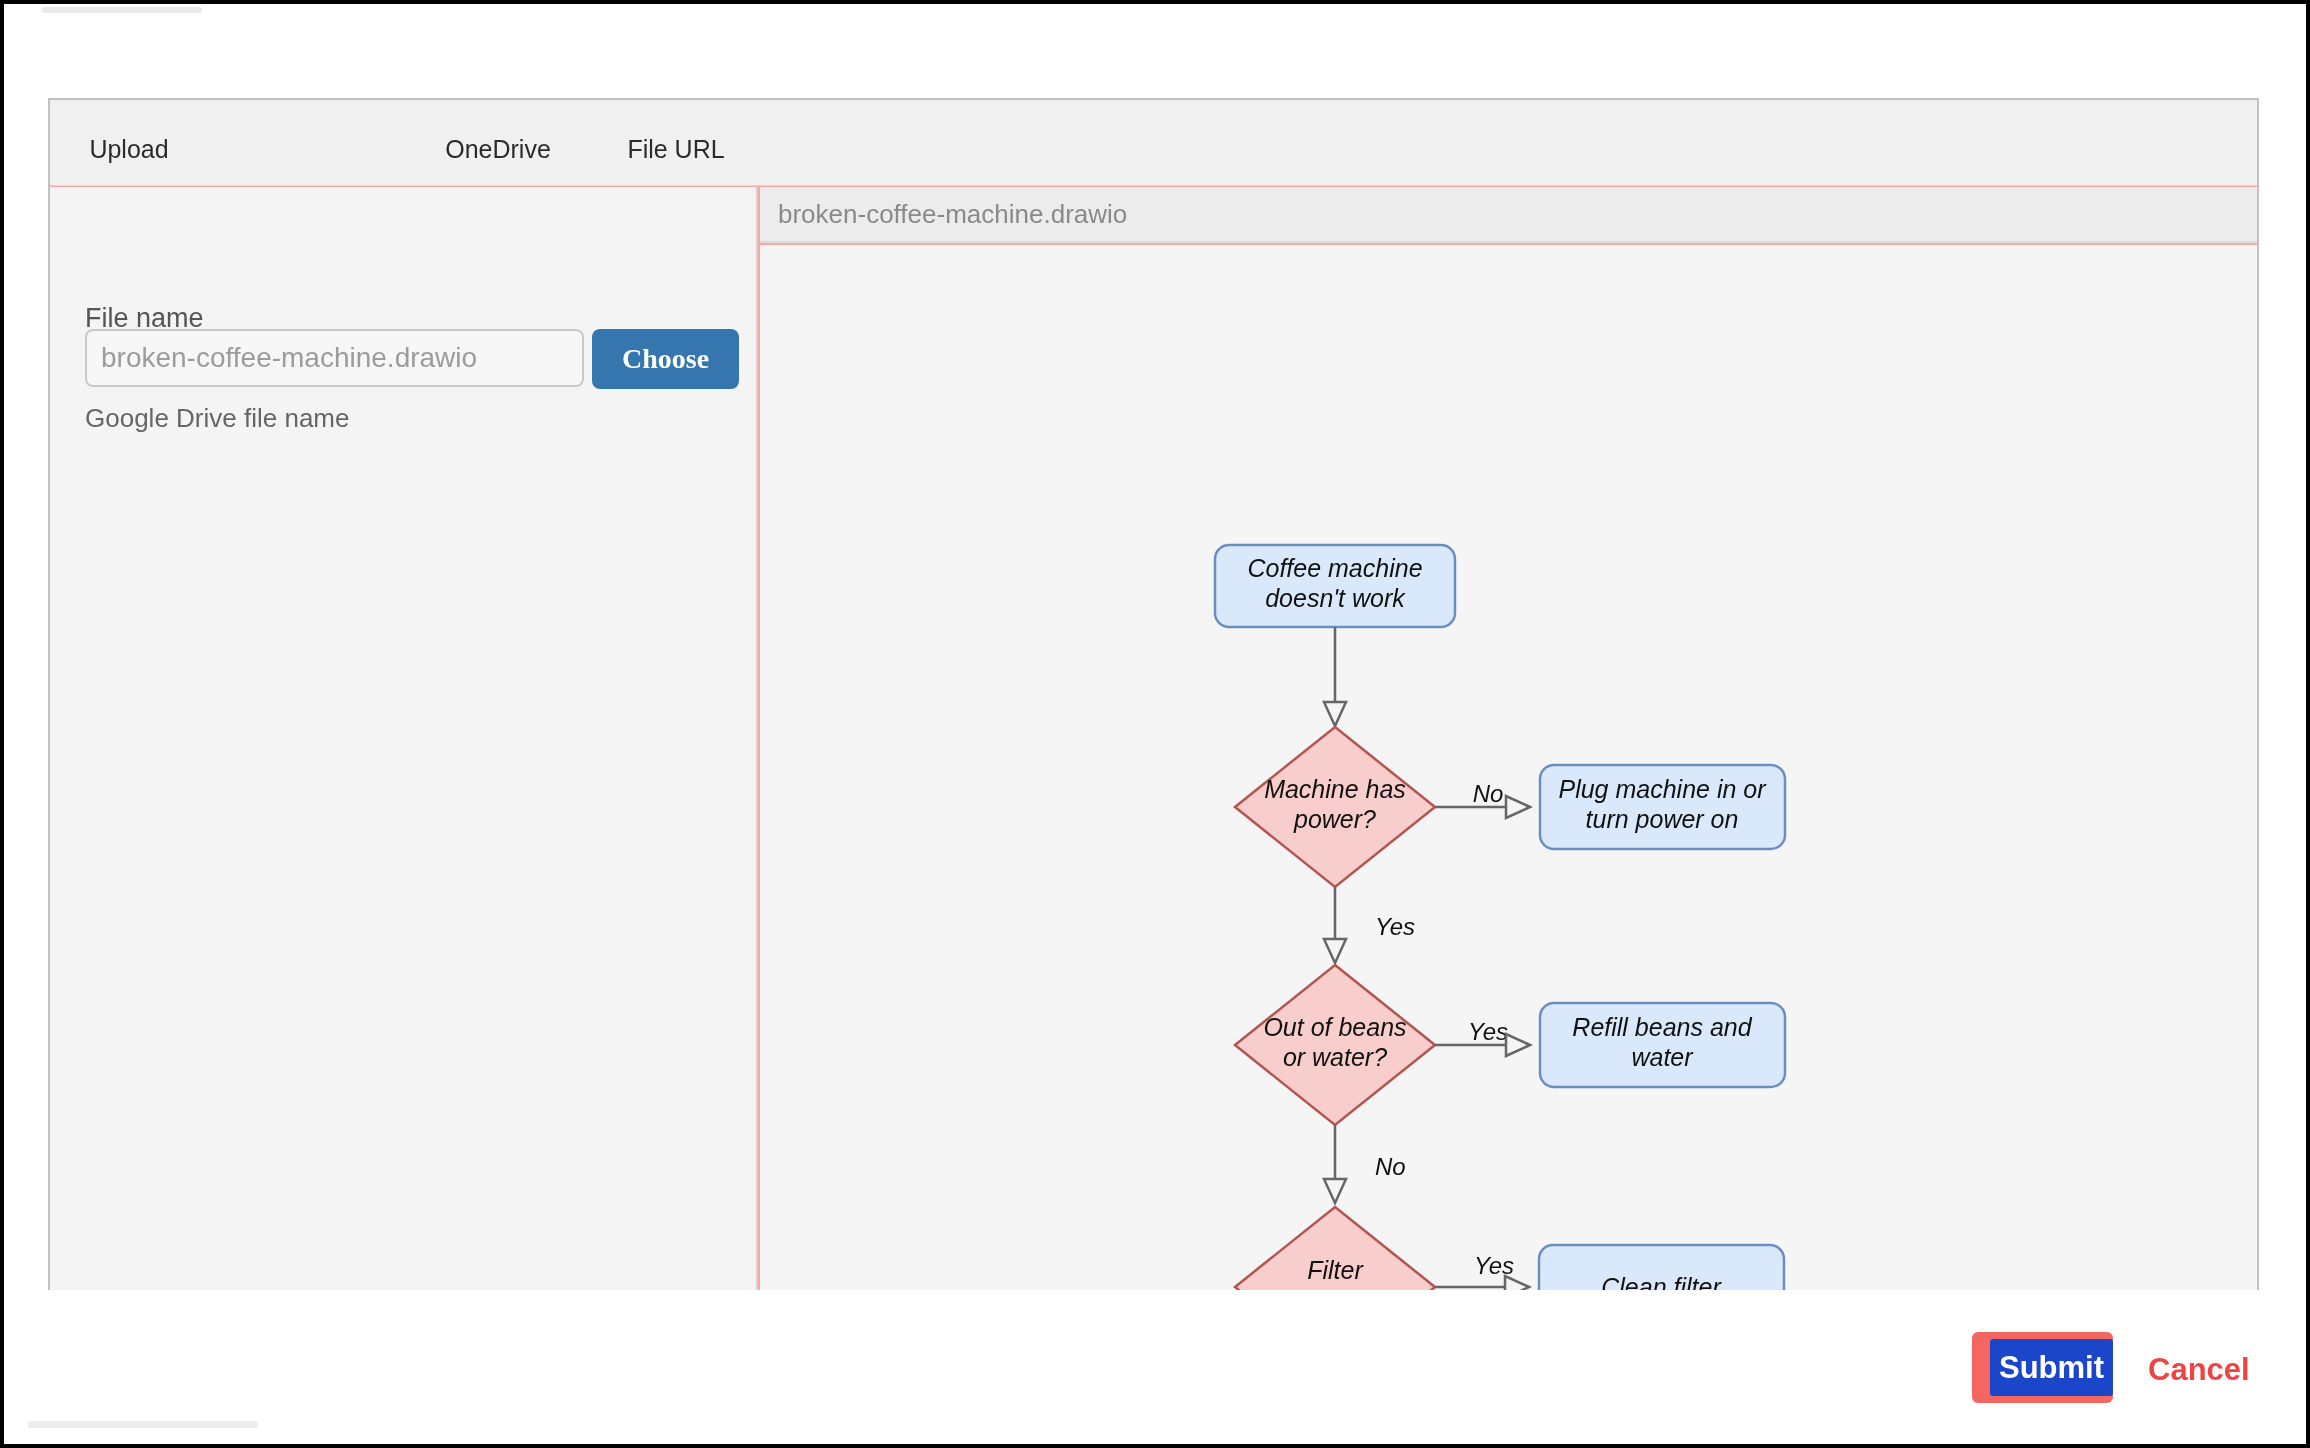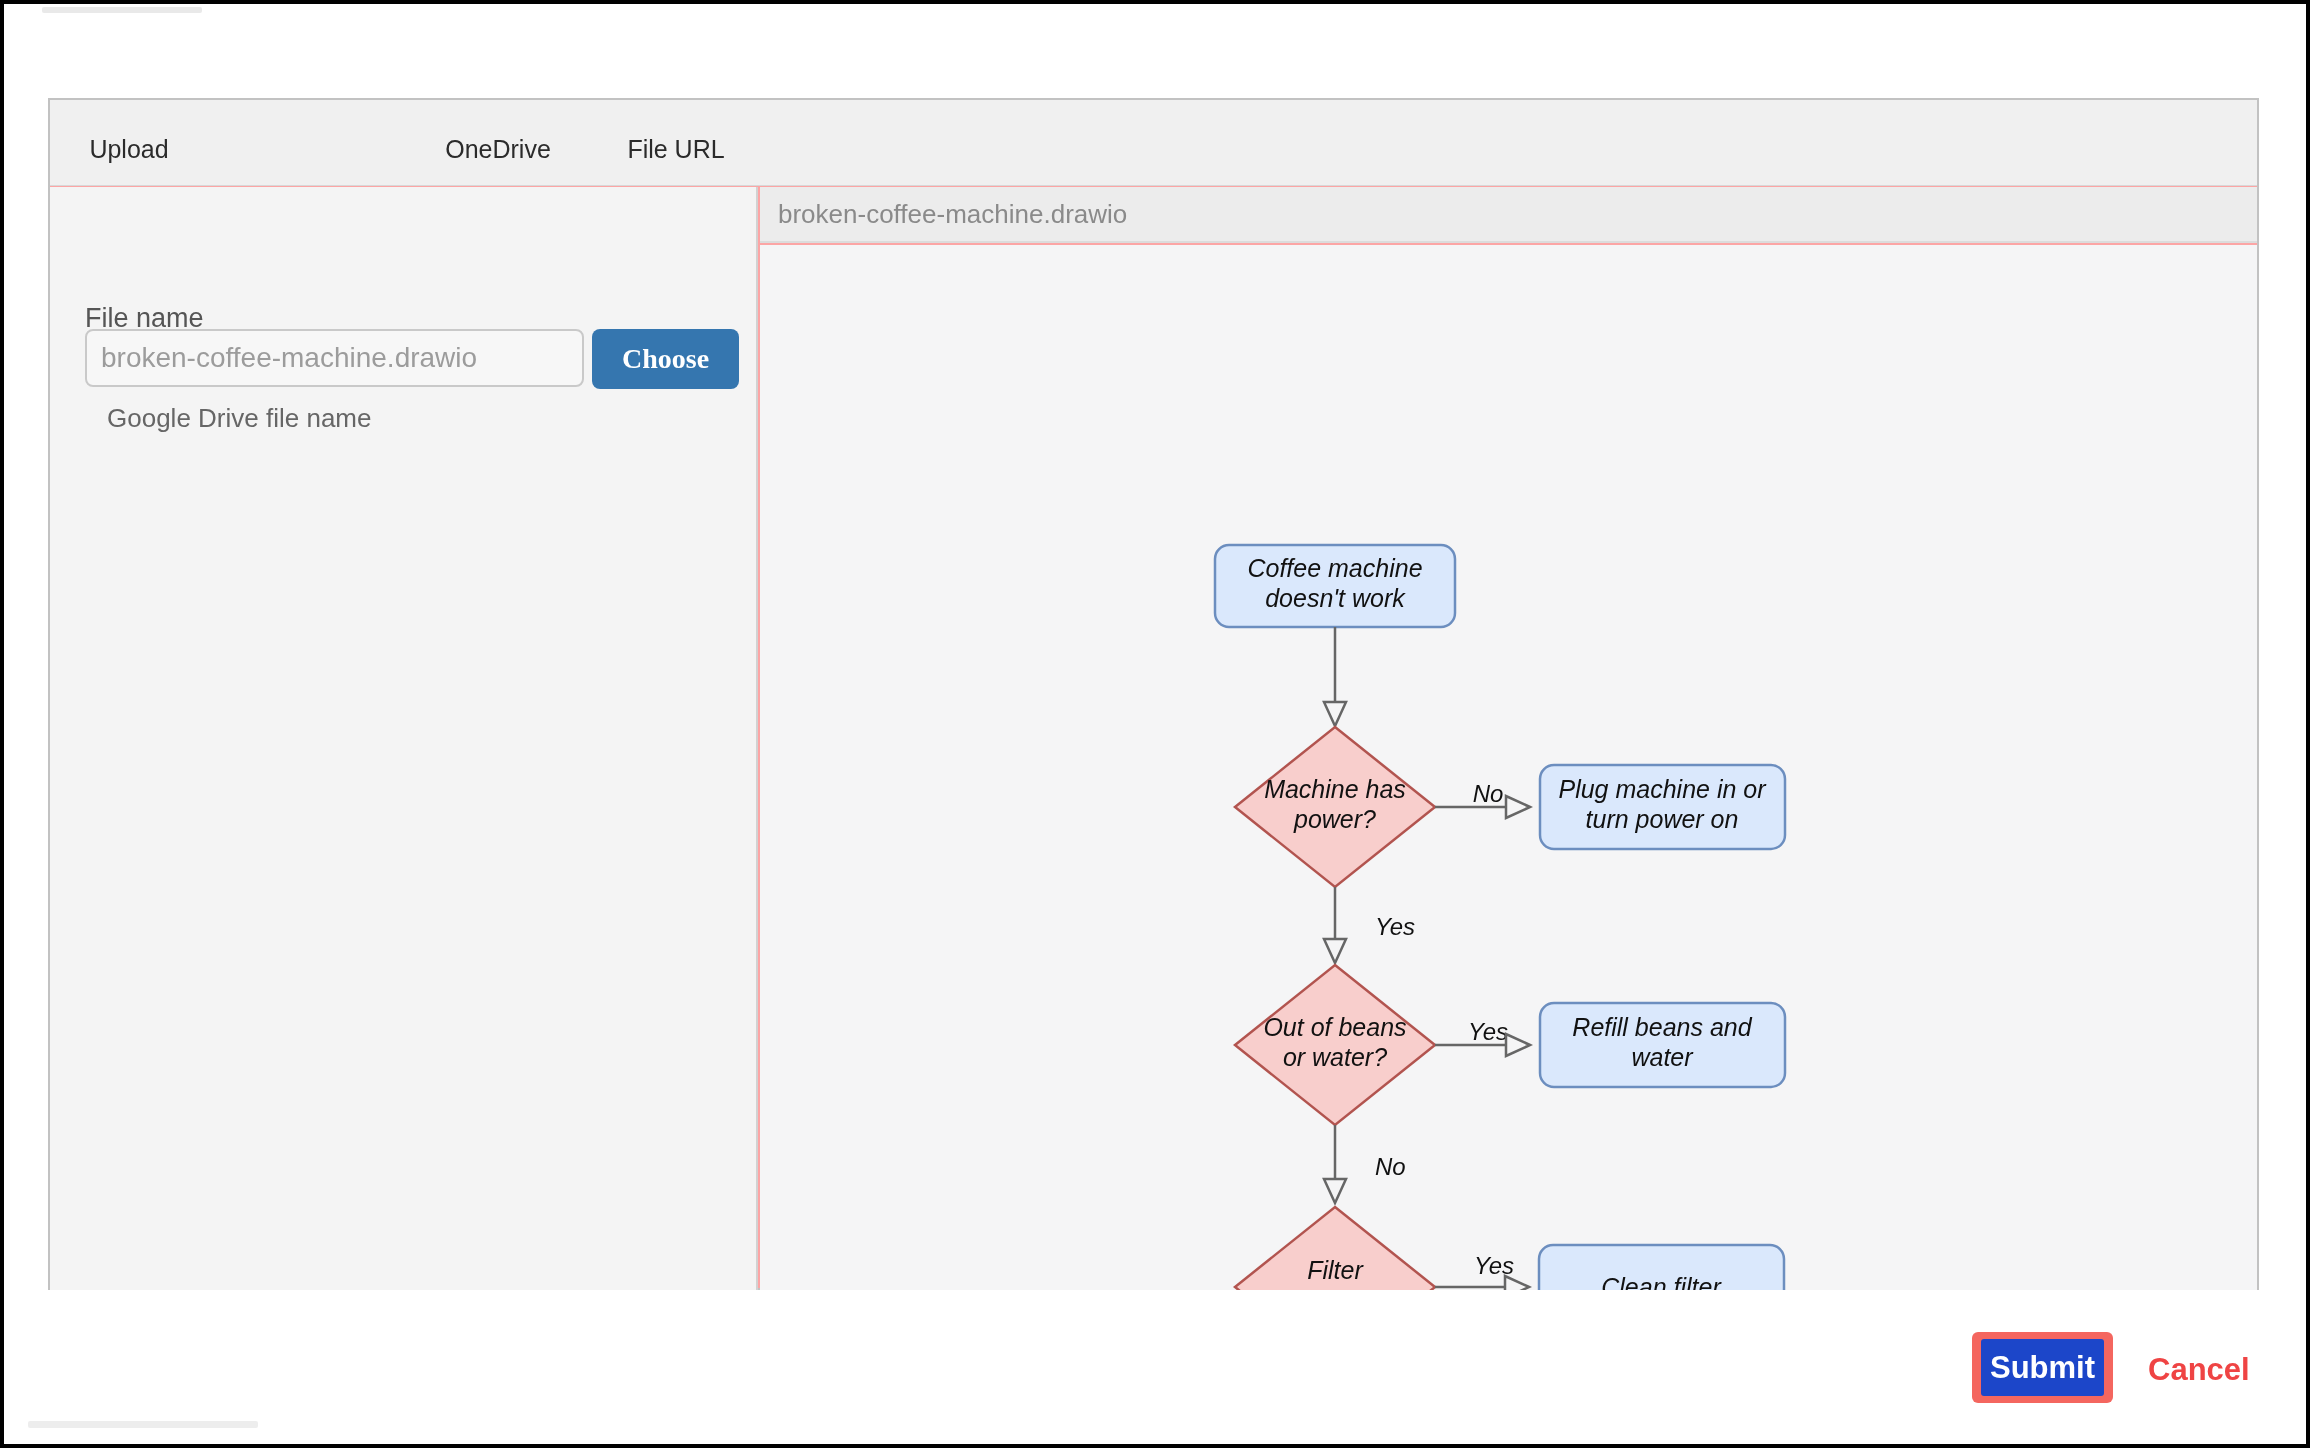--- a/index.html
+++ b/index.html
@@ -39,7 +39,7 @@
                 background:#3576af; border:none; border-radius:8px; color:#fff;
                 font-size:28px; font-weight:bold; cursor:pointer;
                 font-family:Liberation Serif, serif; }
-  .helper-text { position:absolute; left:35px; top:216px; font-size:26px; color:#666;margin-left:22px; }
+  .helper-text { position:absolute; left:35px; top:216px; font-size:26px; color:#666; }
 
   
   .preview { position:absolute; left:710px; top:87px; width:1497px; height:1103px; }

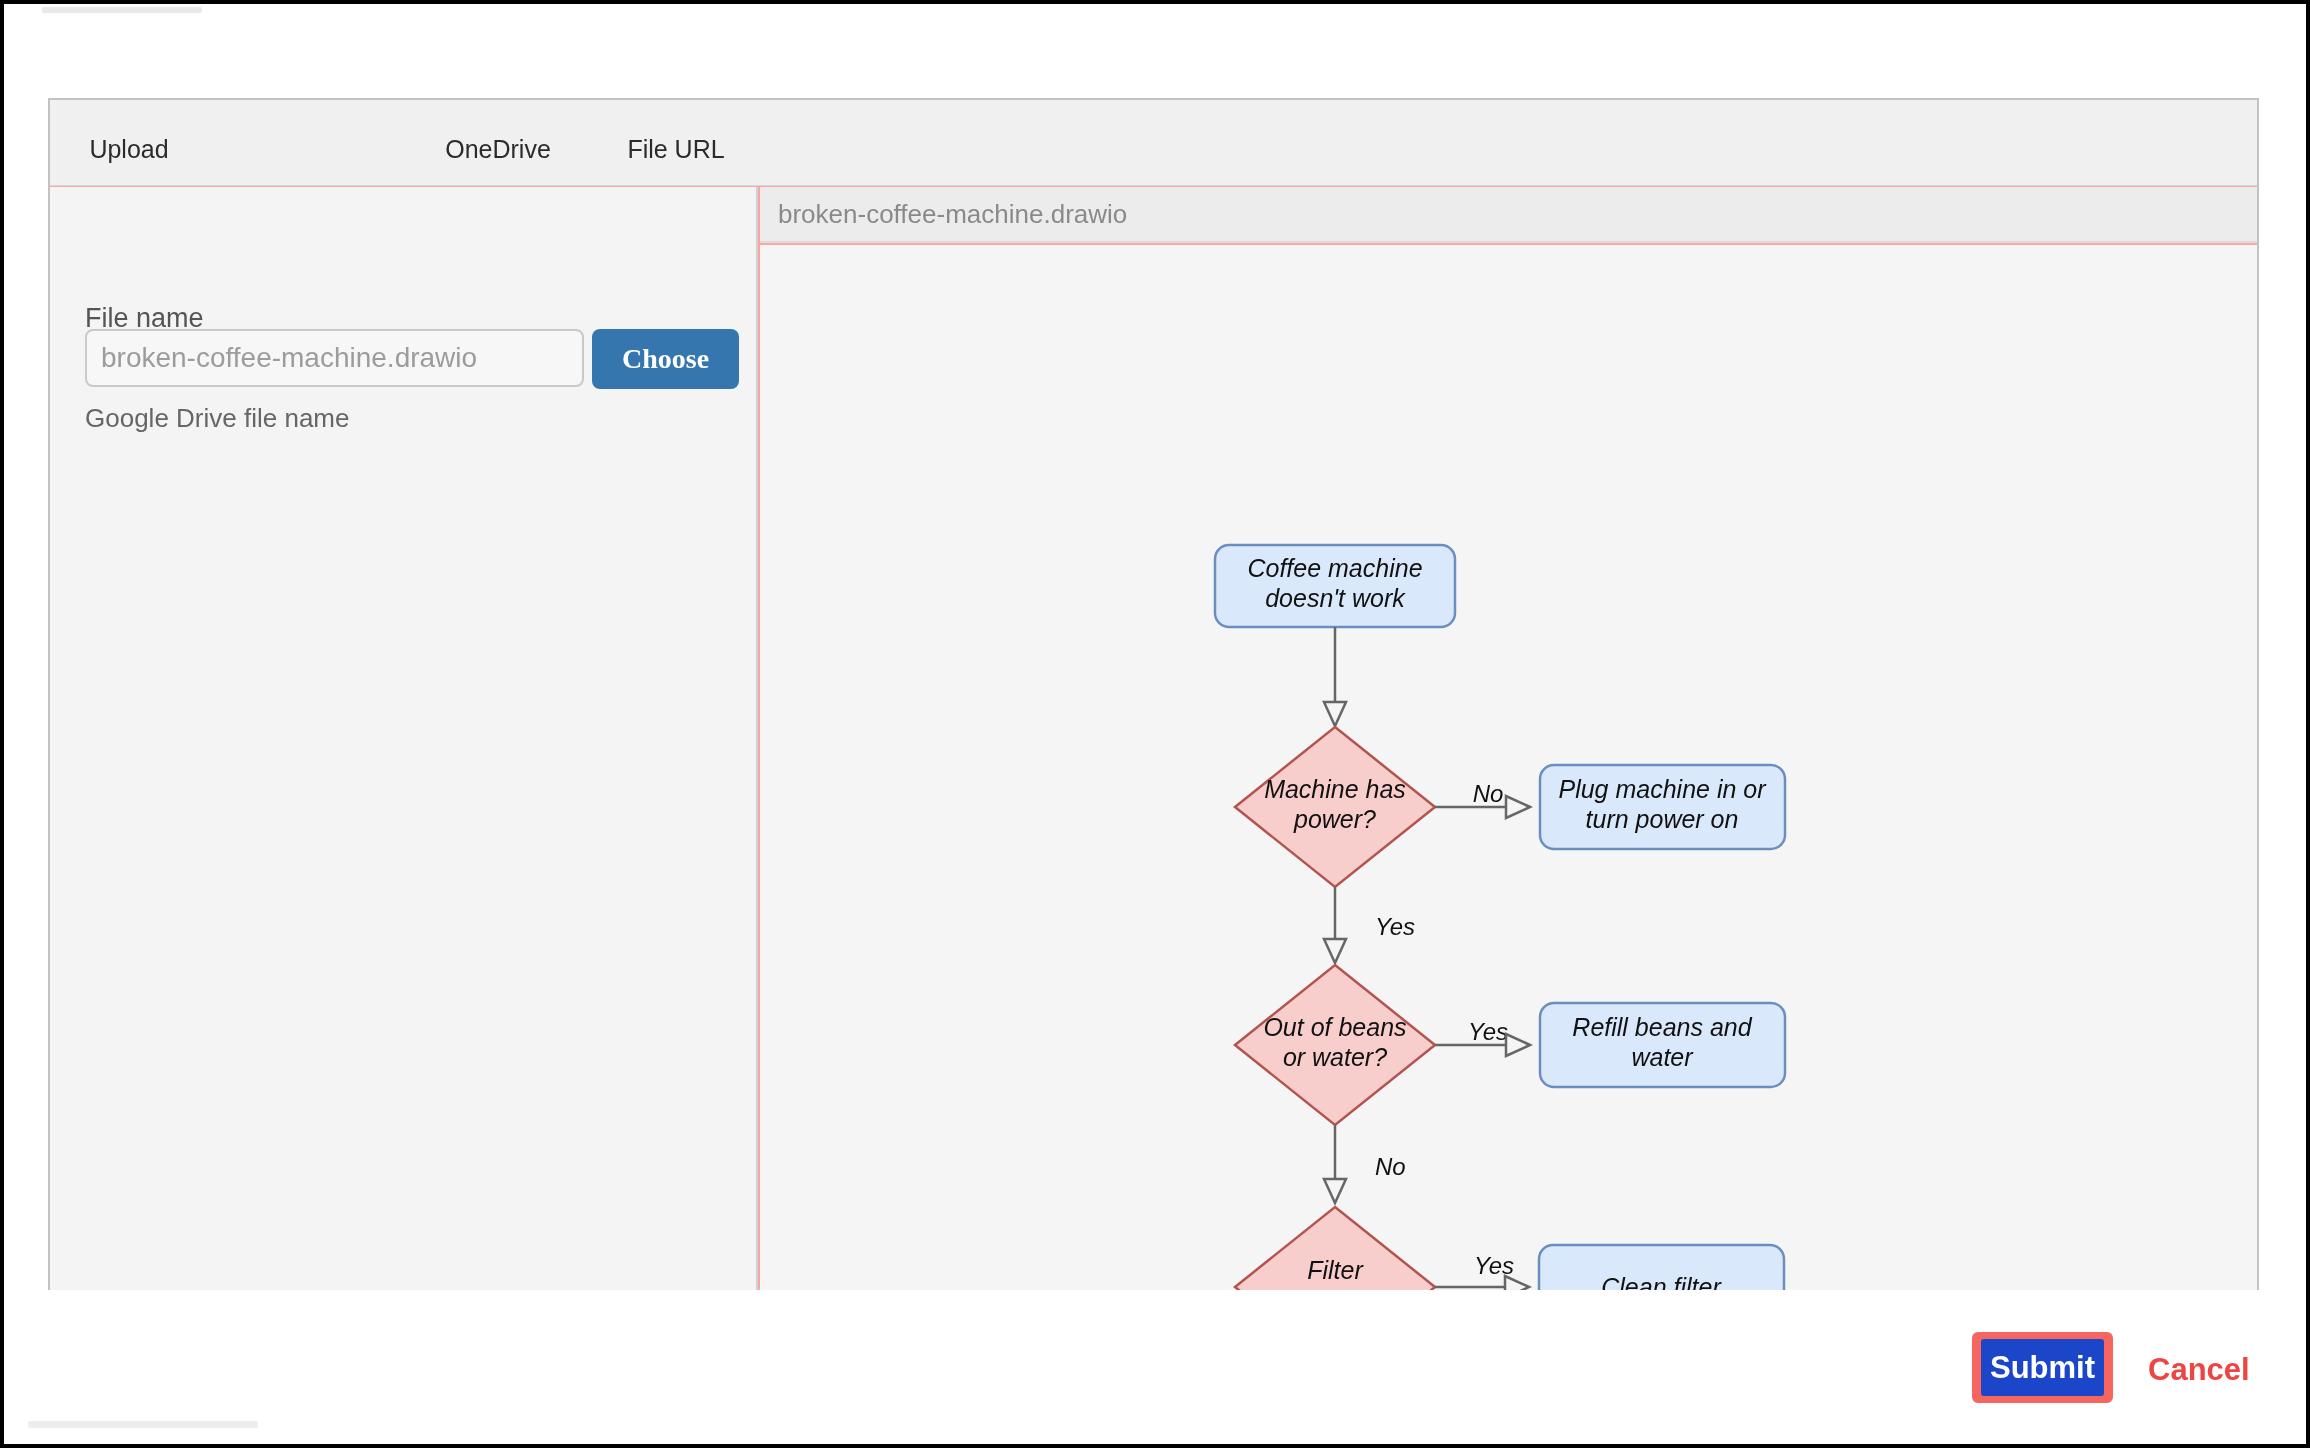--- a/index.html
+++ b/index.html
@@ -61,7 +61,7 @@
   
   .submit-highlight { position:absolute; left:1972px; top:1332px; width:141px; height:71px;
                       background:#f4665f; border-radius:6px; display:flex;
-                      align-items:center; justify-content:center; }
+                      align-items:center; justify-content:flex-end; }
   .submit-btn { width:123px; height:57px; background:#1c46c9; border:none; border-radius:3px;
                 color:#fff; font-size:31px; font-weight:bold; cursor:pointer;
                 font-family:"Liberation Sans", sans-serif; }

